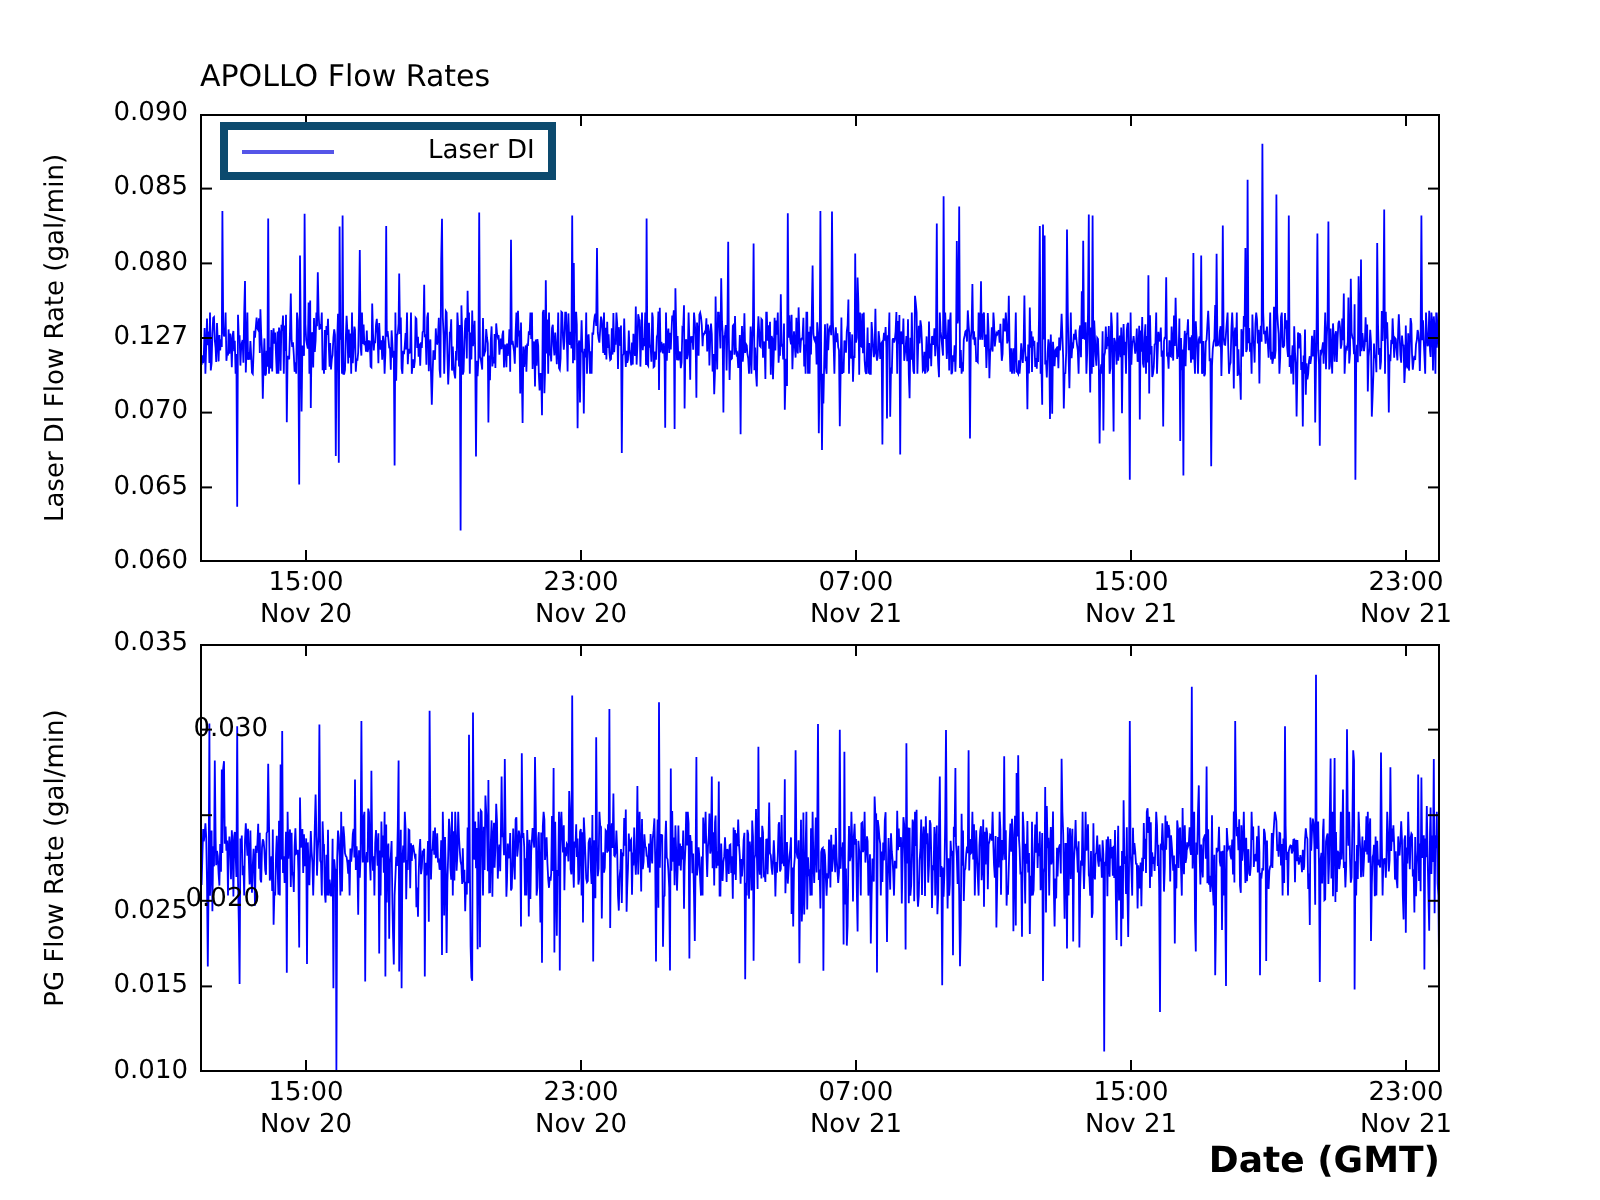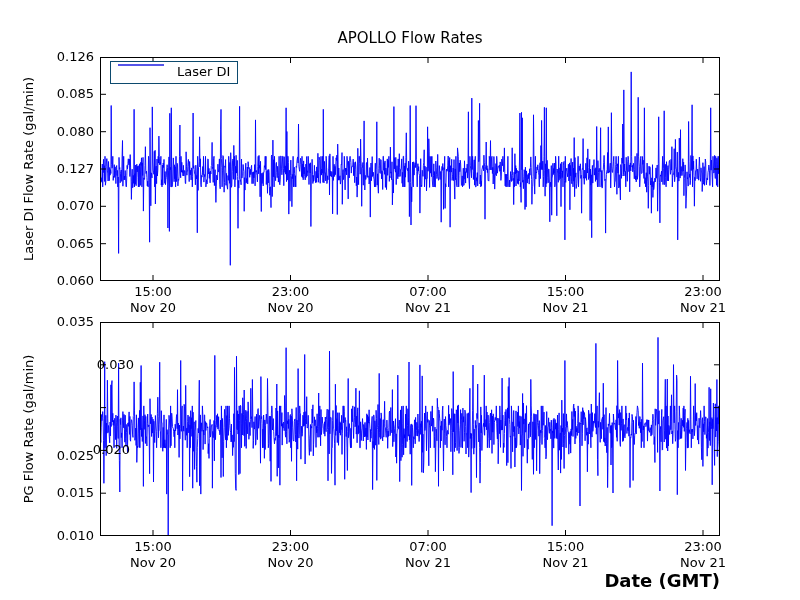--- a/index.html
+++ b/index.html
@@ -10,7 +10,7 @@
   }
   .abs{position:absolute;}
   #chart-title{
-    left:100px;top:29px;width:620px;text-align:center;
+    left:100px;top:29px;width:620px;text-align:left;
     font-size:15px;color:#000;
   }
   .plot{

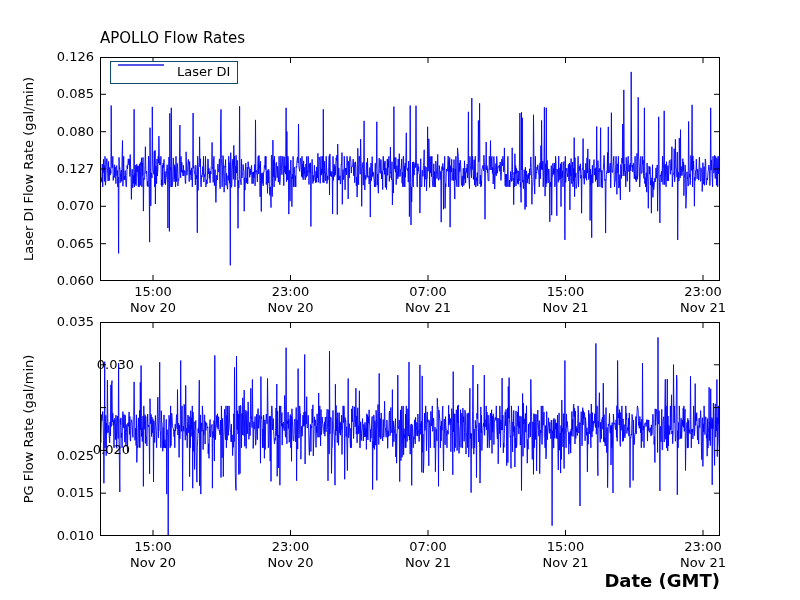--- a/index.html
+++ b/index.html
@@ -113,7 +113,7 @@
 
 <div class="abs" id="xaxis-label">Date (GMT)</div>
 
-<div class="ytick" style="top:49px;">0.126</div>
+<div class="ytick" style="top:49px;">0.090</div>
 <div class="ytick" style="top:86.33333333333333px;">0.085</div>
 <div class="ytick" style="top:123.66666666666666px;">0.080</div>
 <div class="ytick" style="top:161px;">0.127</div>

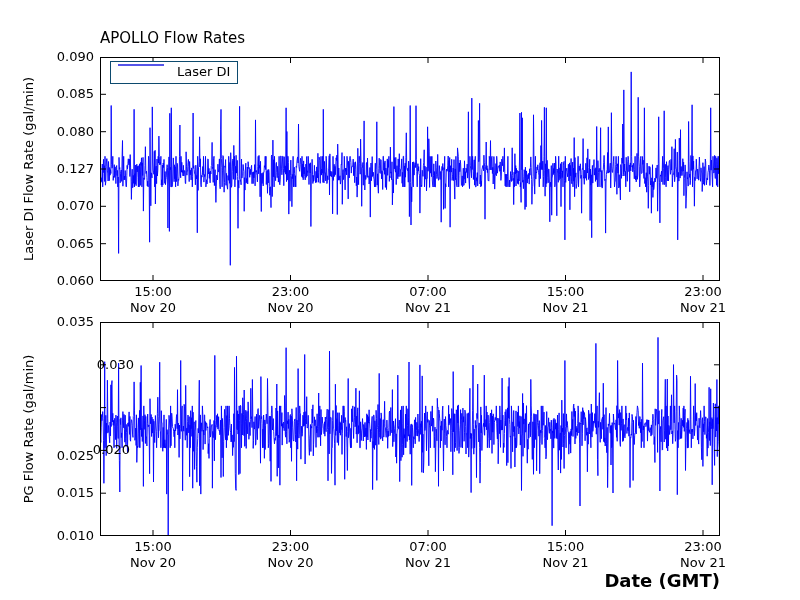--- a/index.html
+++ b/index.html
@@ -33,9 +33,9 @@
     left:100px;top:570px;width:620px;text-align:right;font-size:18px;font-weight:bold;
   }
   .legend{
-    position:absolute;border:1px solid #0c4a6e;background:#fff;
-    display:flex;align-items:flex-start;padding:2px 7px;height:17px;
-    font-size:13px;white-space:nowrap;z-index:5;
+    position:absolute;border:4px solid #0c4a6e;background:#fff;
+    display:flex;align-items:center;padding:2px 7px;height:17px;
+    font-size:13px;white-space:nowrap;z-index:5;gap:34px;
   }
   .legend .sample{width:46px;height:2px;margin-right:13px;flex:none;}
 </style>

